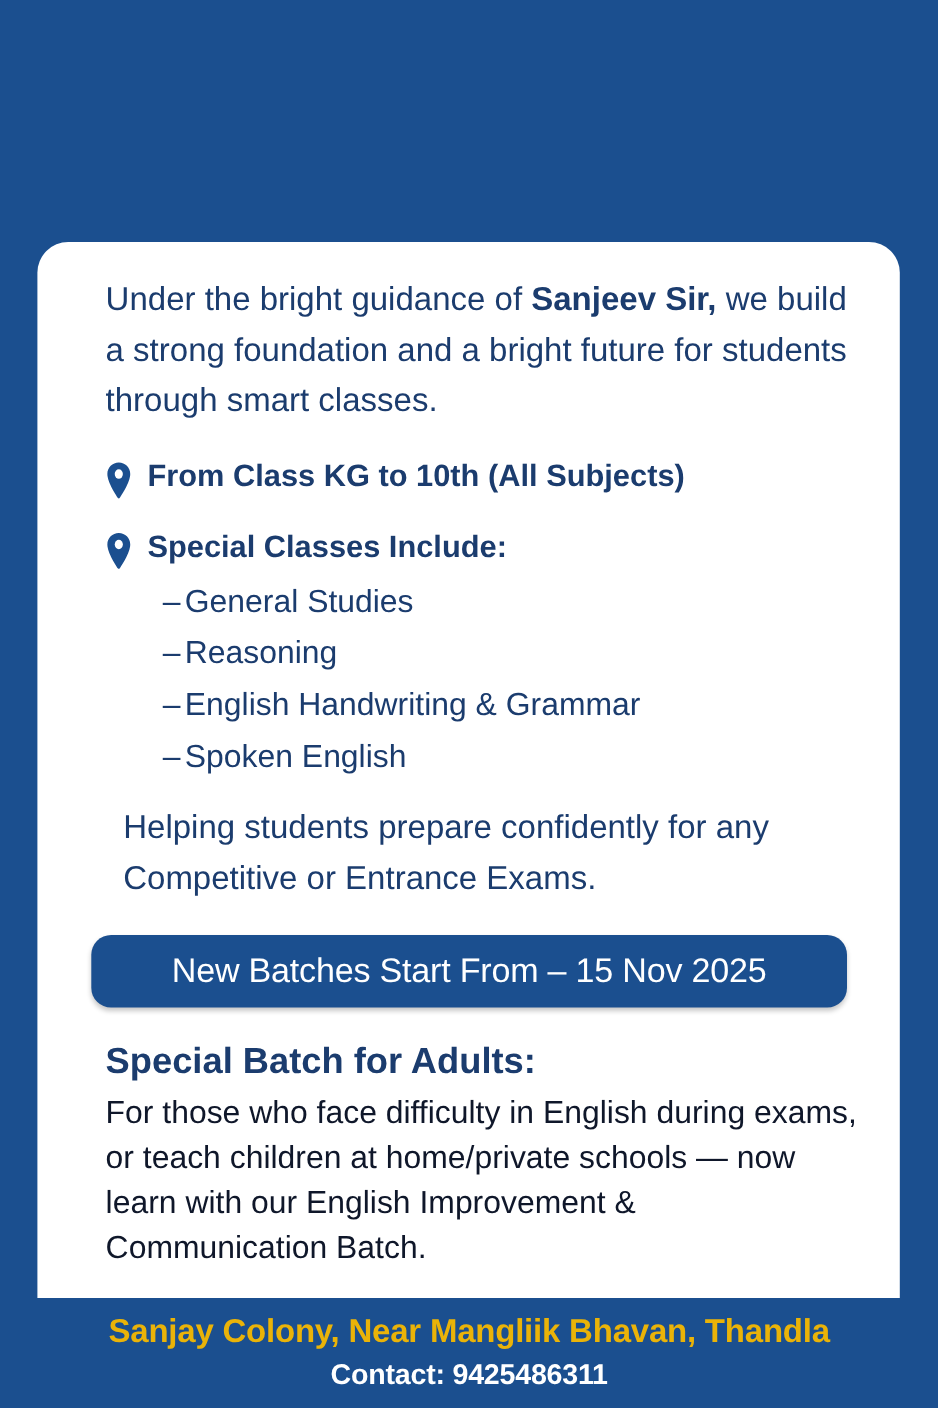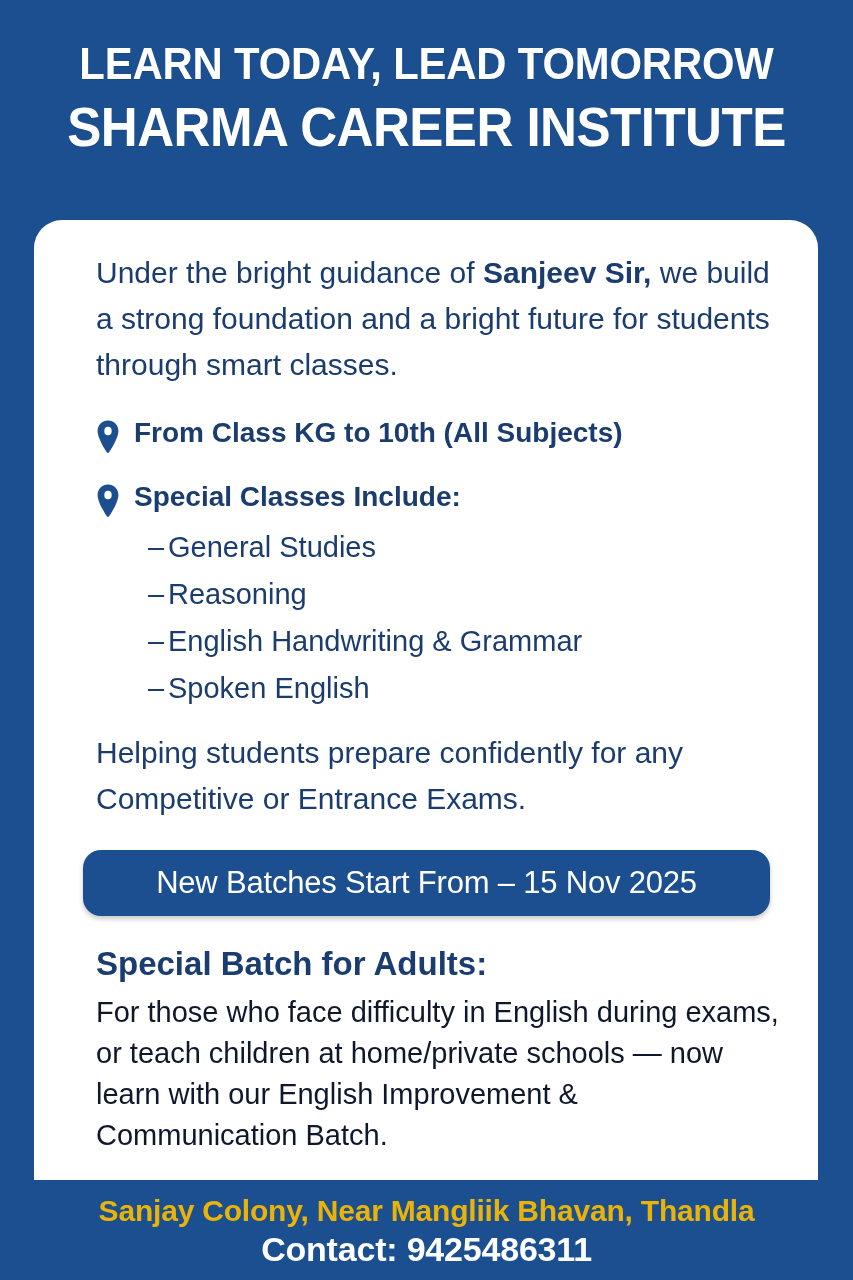--- a/index.html
+++ b/index.html
@@ -204,10 +204,6 @@
 
 <div class="poster">
 
-  <div class="header">
-    <div class="headline-1">LEARN TODAY, LEAD TOMORROW</div>
-    <div class="headline-2">SHARMA CAREER INSTITUTE</div>
-  </div>
 
   <div class="card">
     <div class="card-inner">

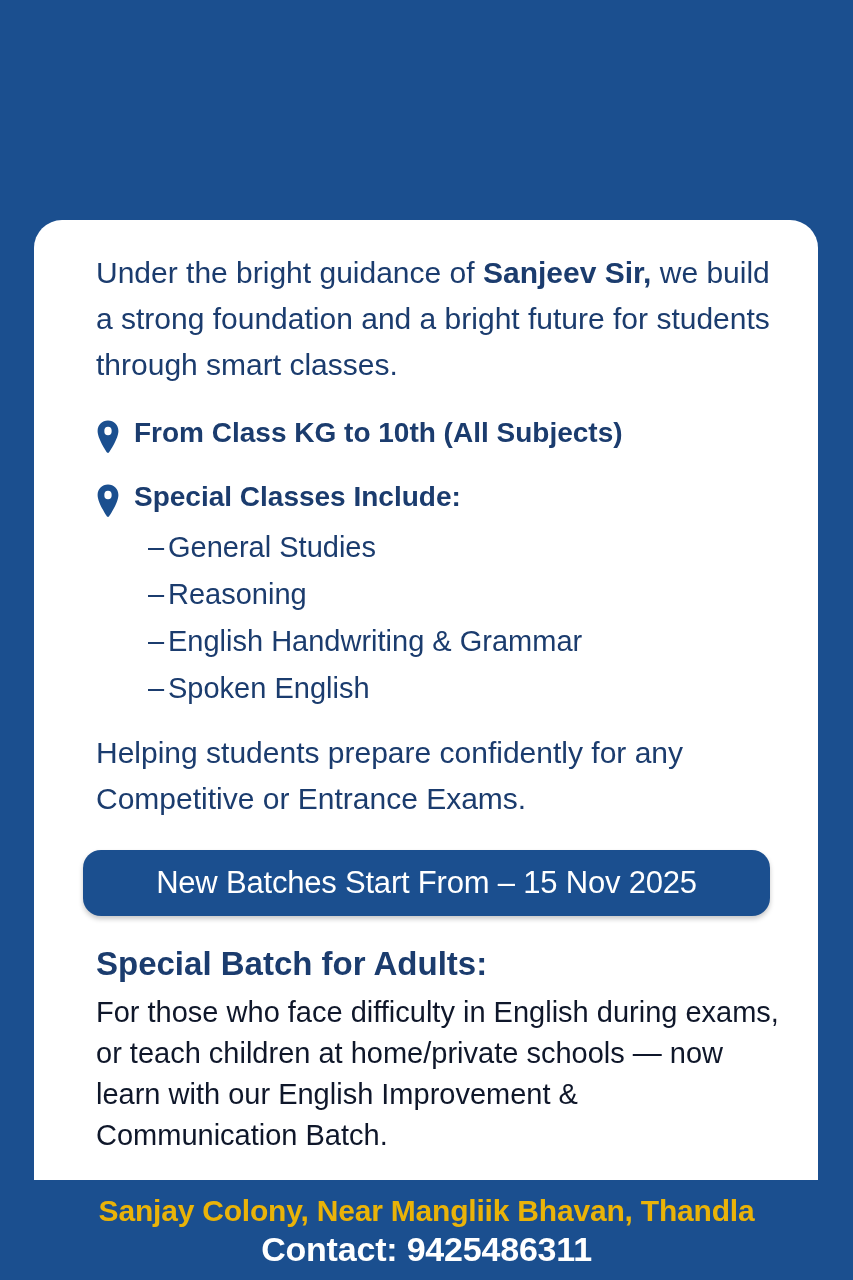--- a/index.html
+++ b/index.html
@@ -127,7 +127,7 @@
     font-size: 30px;
     line-height: 46px;
     font-weight: 400;
-    margin: 18px 0 0 0;
+    margin: 18px 0 0 16px;
   }
 
   

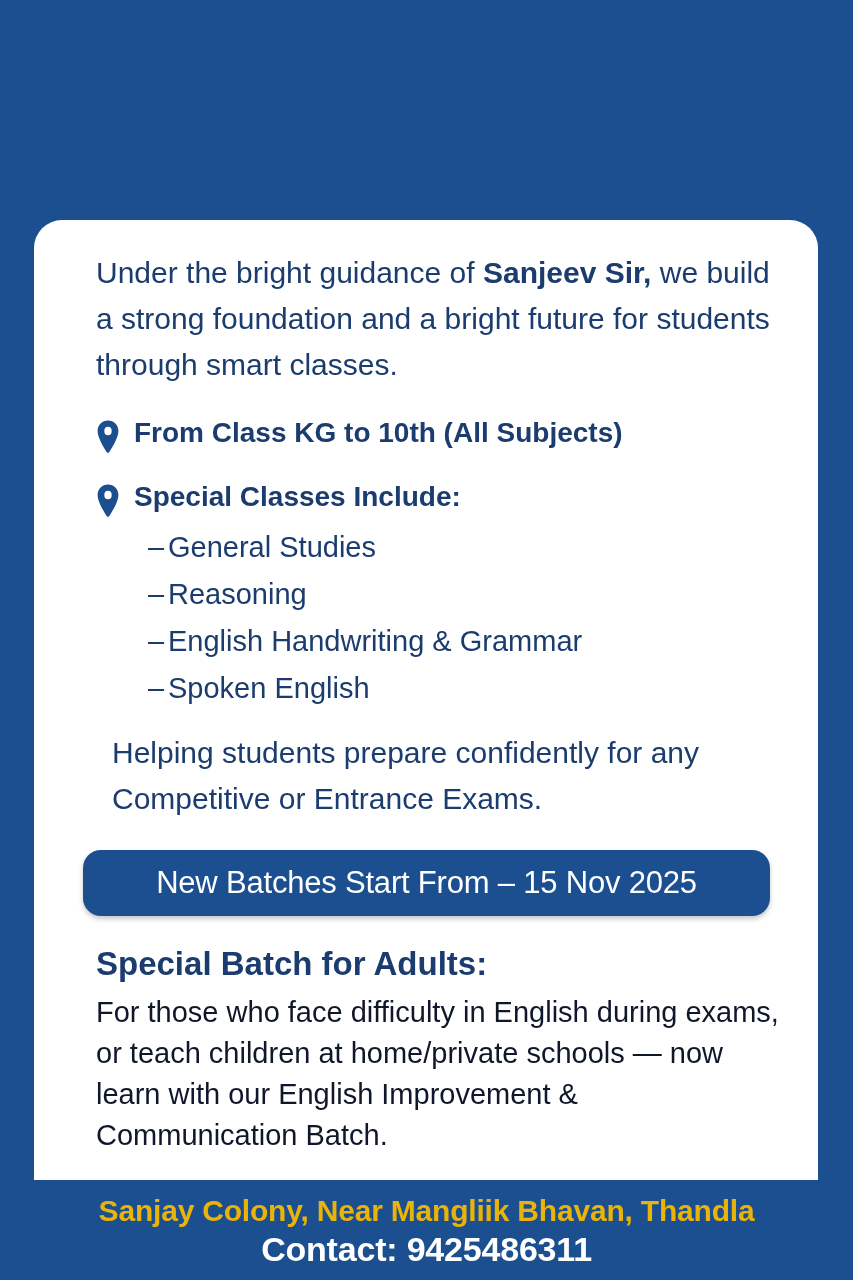--- a/index.html
+++ b/index.html
@@ -192,7 +192,7 @@
   }
   .footer-contact {
     color: #ffffff;
-    font-size: 34px;
+    font-size: 26px;
     font-weight: 700;
     line-height: 38px;
     white-space: nowrap;

